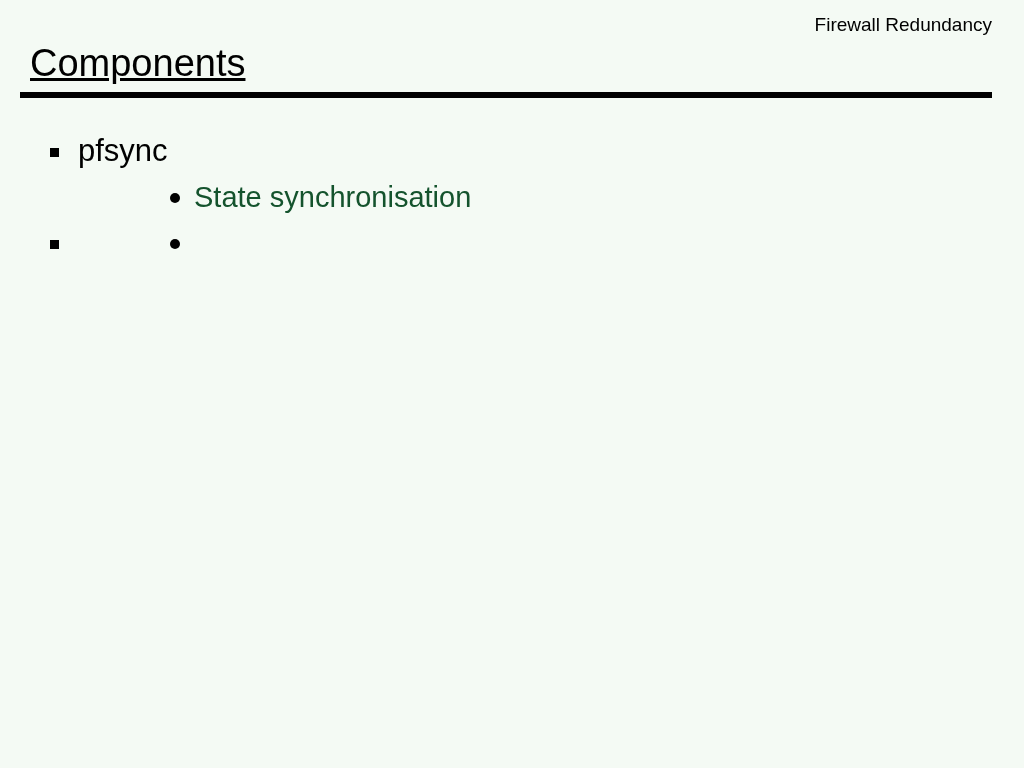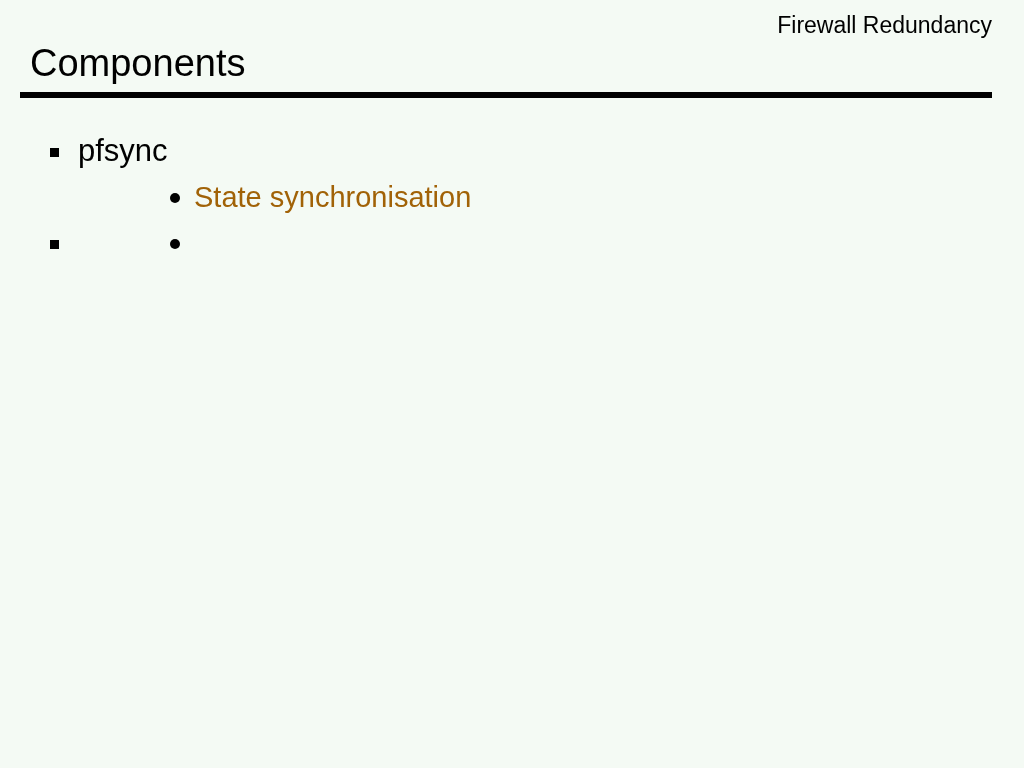--- a/index.html
+++ b/index.html
@@ -25,7 +25,7 @@
     position: absolute;
     top: 14px;
     right: 32px;
-    font-size: 23px;
+    font-size: 19px;
     line-height: 22px;
     color: #000000;
     text-align: right;

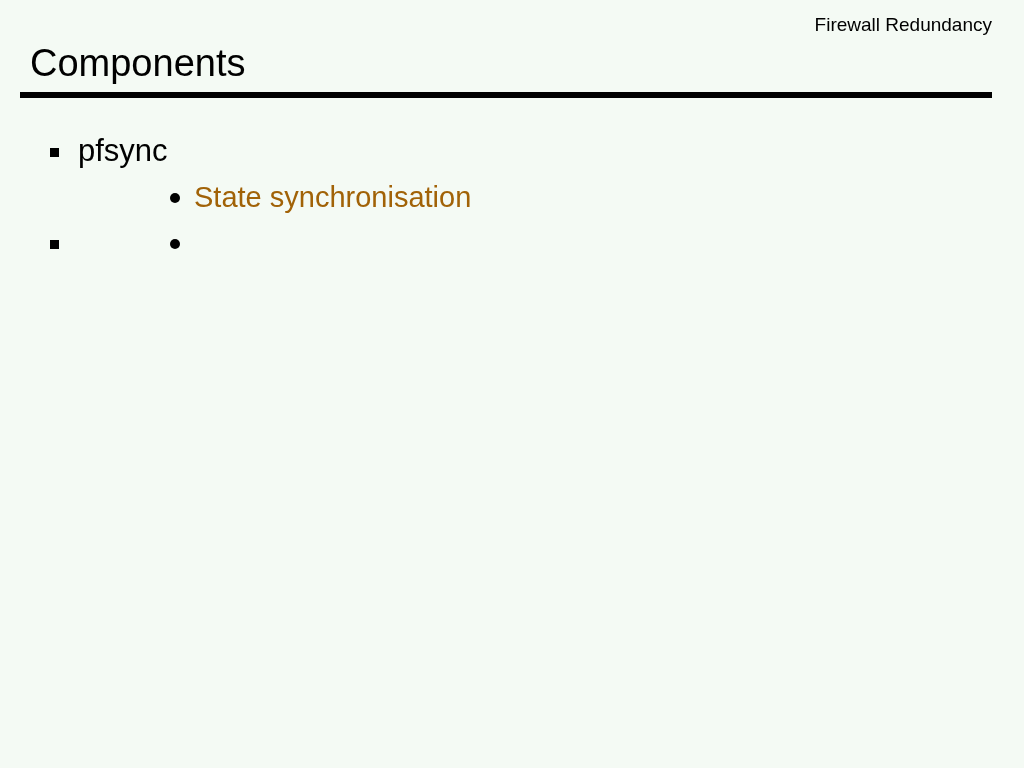--- a/index.html
+++ b/index.html
@@ -41,6 +41,7 @@
     color: #000000;
     margin: 0;
     letter-spacing: 0px;
+    text-decoration: underline;
   }
   .title-rule {
     position: absolute;

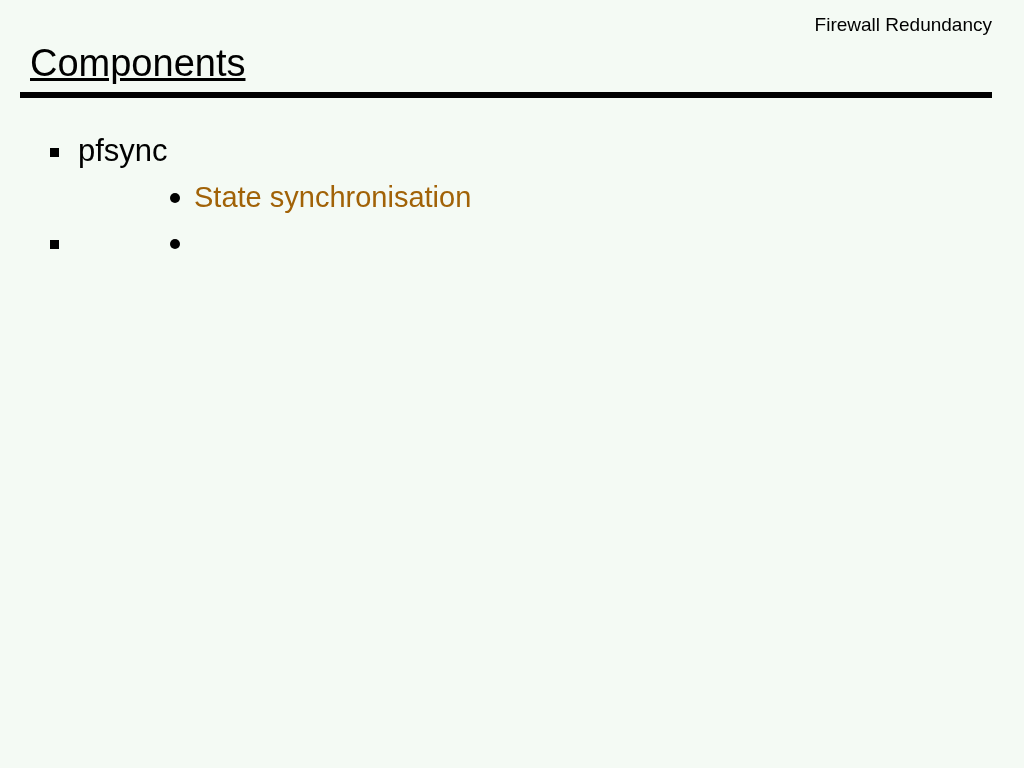--- a/index.html
+++ b/index.html
@@ -87,7 +87,7 @@
     font-size: 29px;
     line-height: 46px;
     padding-left: 116px;
-    color: #a16207;
+    color: #14532d;
   }
   li.l2 > .bullet-dot {
     position: absolute;

